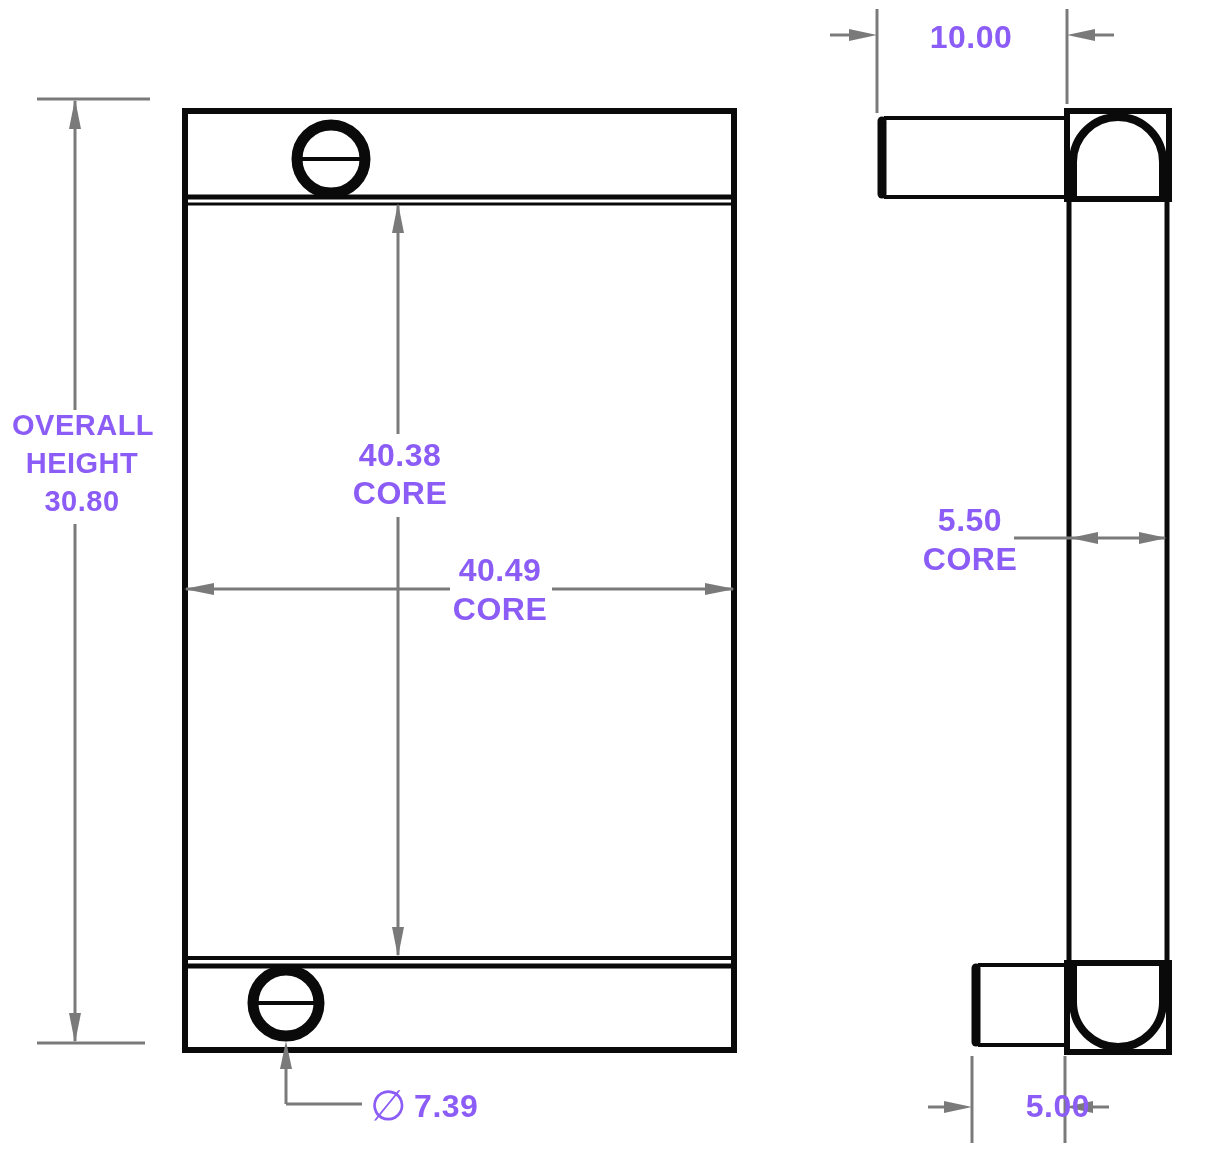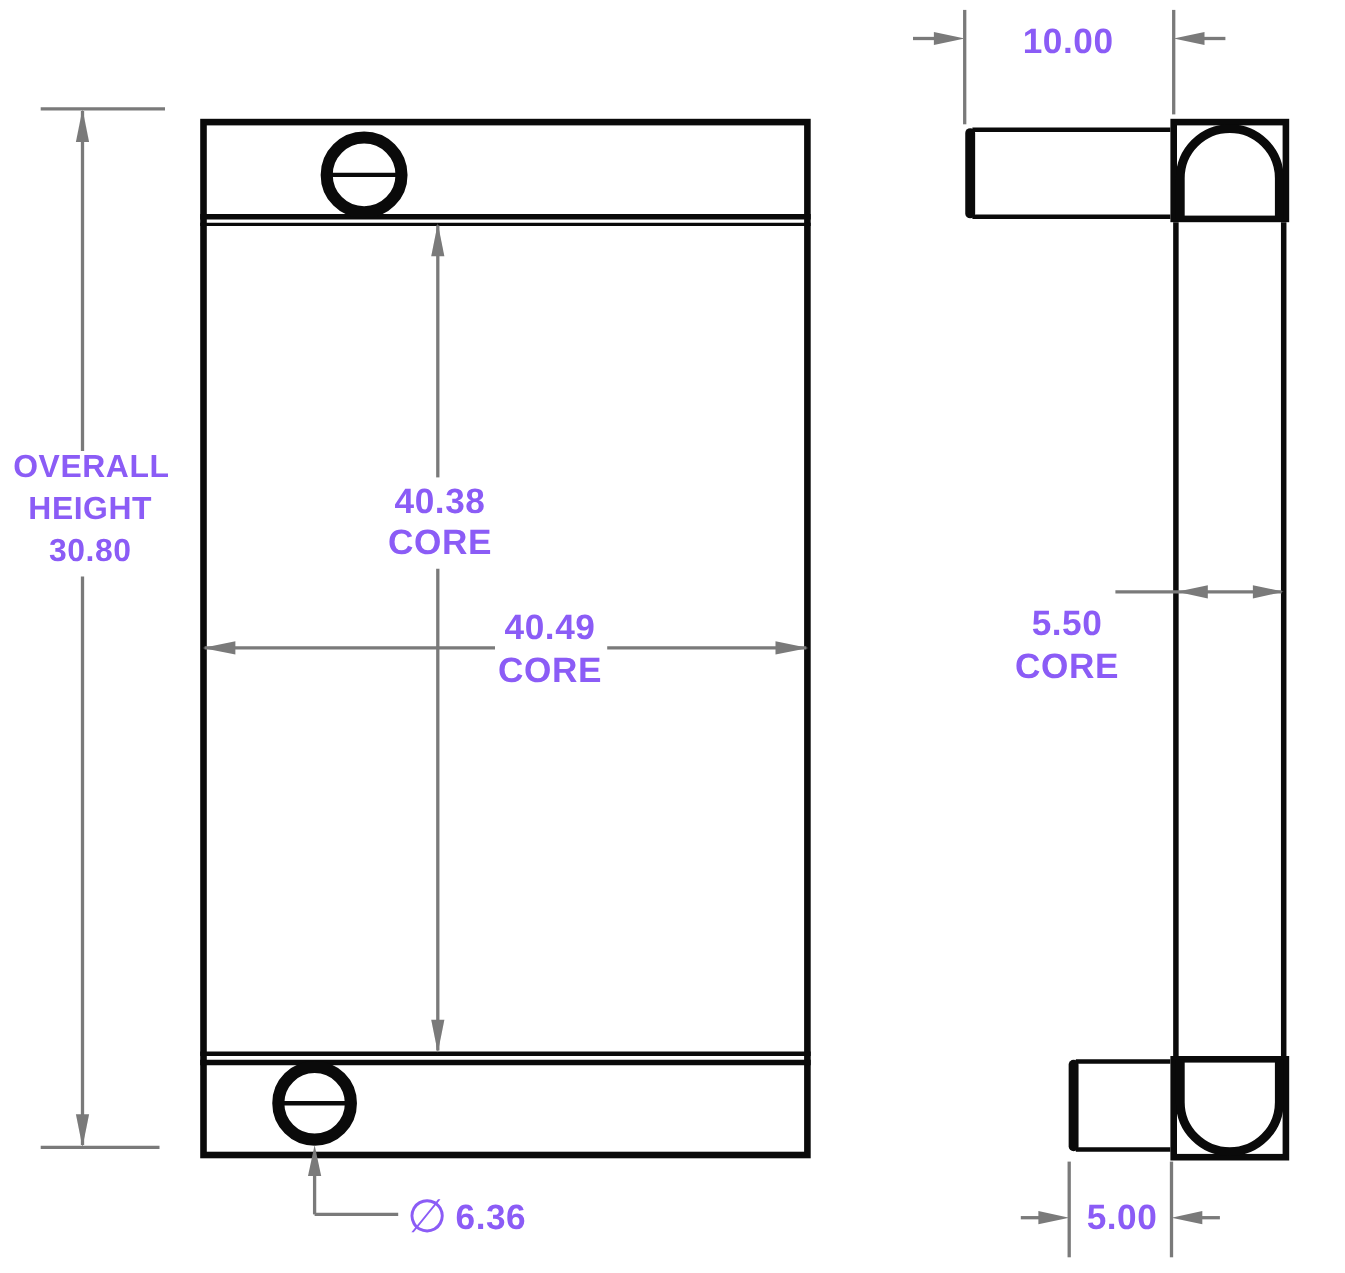--- a/index.html
+++ b/index.html
@@ -40,7 +40,7 @@
   .lbl-core-h { left: 330px; top: 436px; width: 140px; line-height: 38px; text-align: center; }
   .lbl-core-w { left: 430px; top: 551px; width: 140px; }
   .lbl-depth  { left: 901px; top: 20px;  width: 140px; line-height: 34px; }
-  .lbl-core-d { left: 900px; top: 501px; width: 140px; margin-top: 46px; }
+  .lbl-core-d { left: 900px; top: 501px; width: 140px; }
   .lbl-tube-d { left: 950px; top: 1089px; width: 140px; line-height: 34px; }
   .lbl-diam {
     left: 370px;

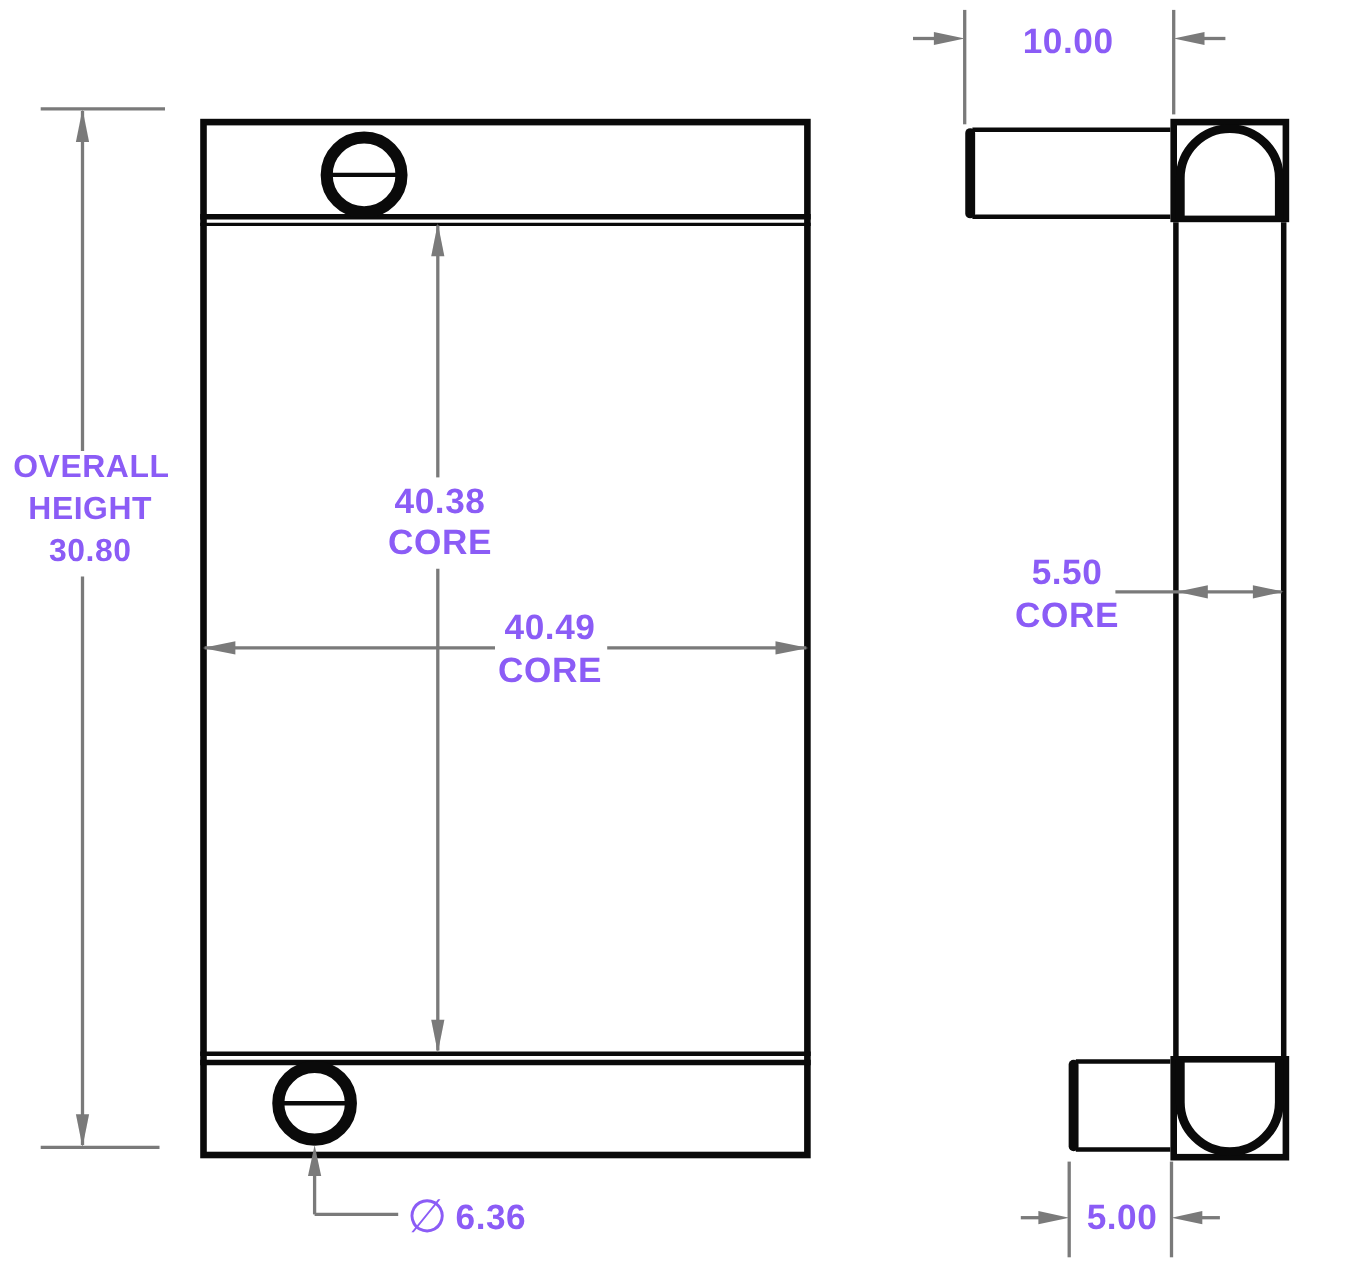--- a/index.html
+++ b/index.html
@@ -179,7 +179,7 @@
 
   <div class="lbl lbl-diam">
     <span class="diam-symbol">∅</span>
-    <span>6.36</span>
+    <span>7.39</span>
   </div>
 
 </div>

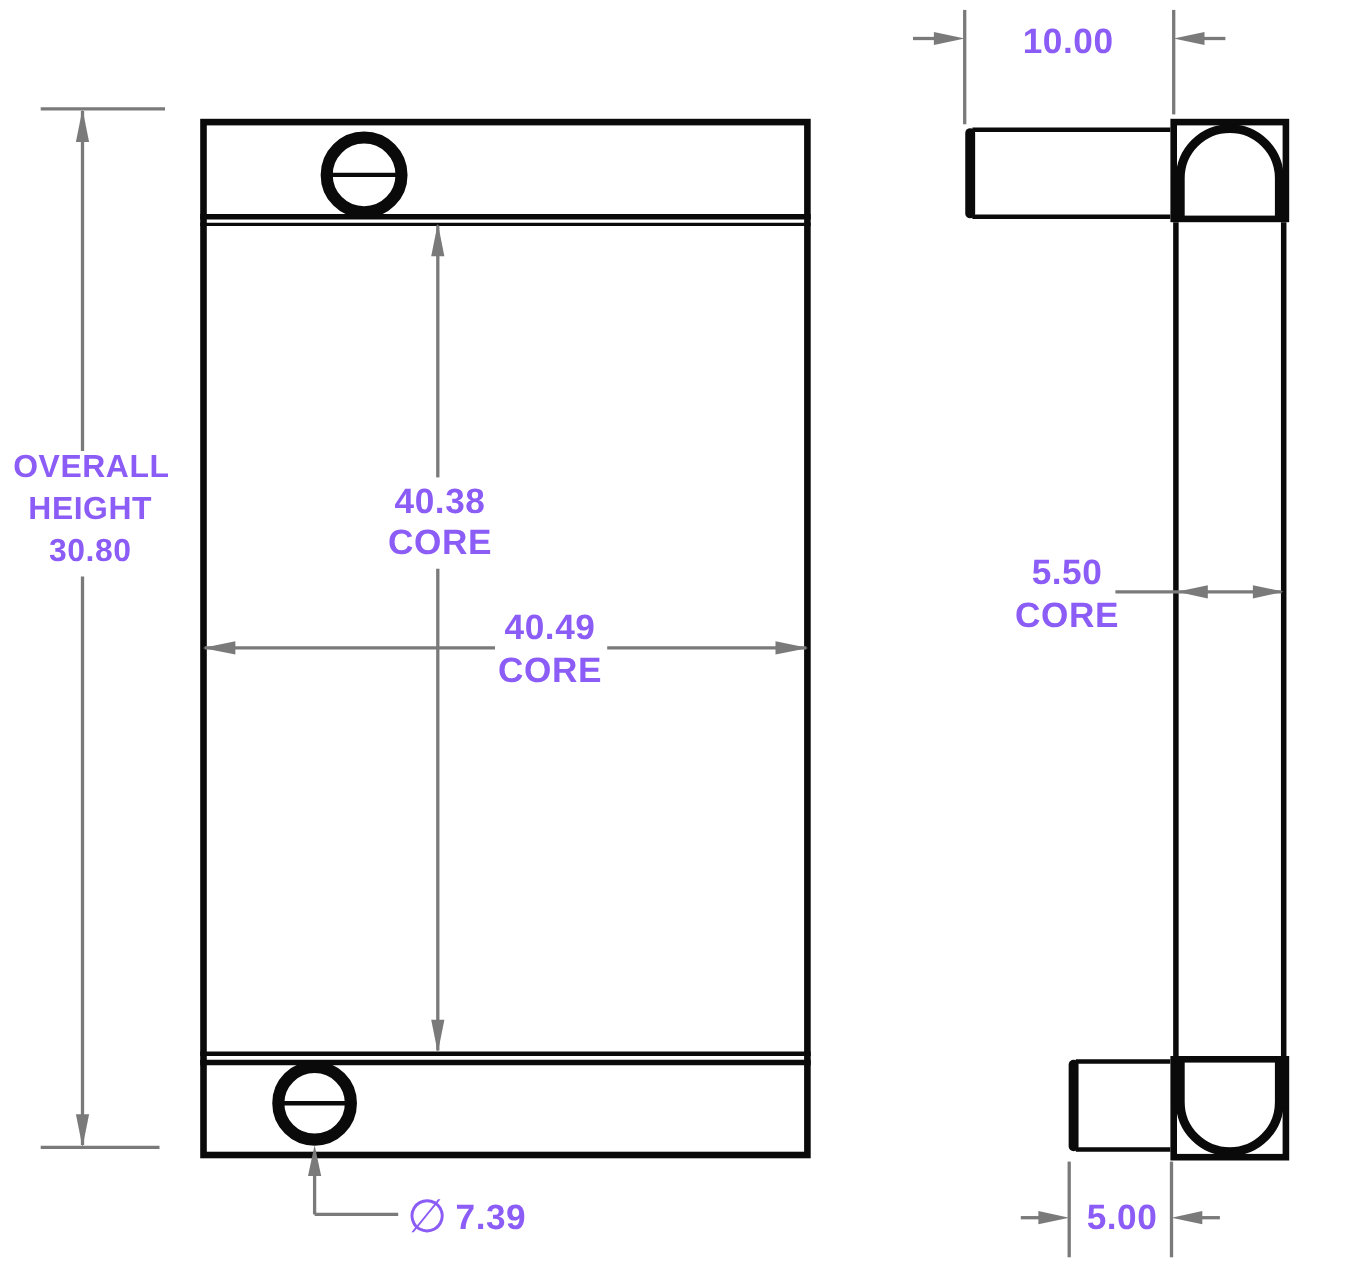--- a/index.html
+++ b/index.html
@@ -41,7 +41,7 @@
   .lbl-core-w { left: 430px; top: 551px; width: 140px; }
   .lbl-depth  { left: 901px; top: 20px;  width: 140px; line-height: 34px; }
   .lbl-core-d { left: 900px; top: 501px; width: 140px; }
-  .lbl-tube-d { left: 950px; top: 1089px; width: 140px; line-height: 34px; }
+  .lbl-tube-d { left: 950px; top: 1089px; width: 140px; line-height: 34px; text-align: right; }
   .lbl-diam {
     left: 370px;
     top: 1082px;

